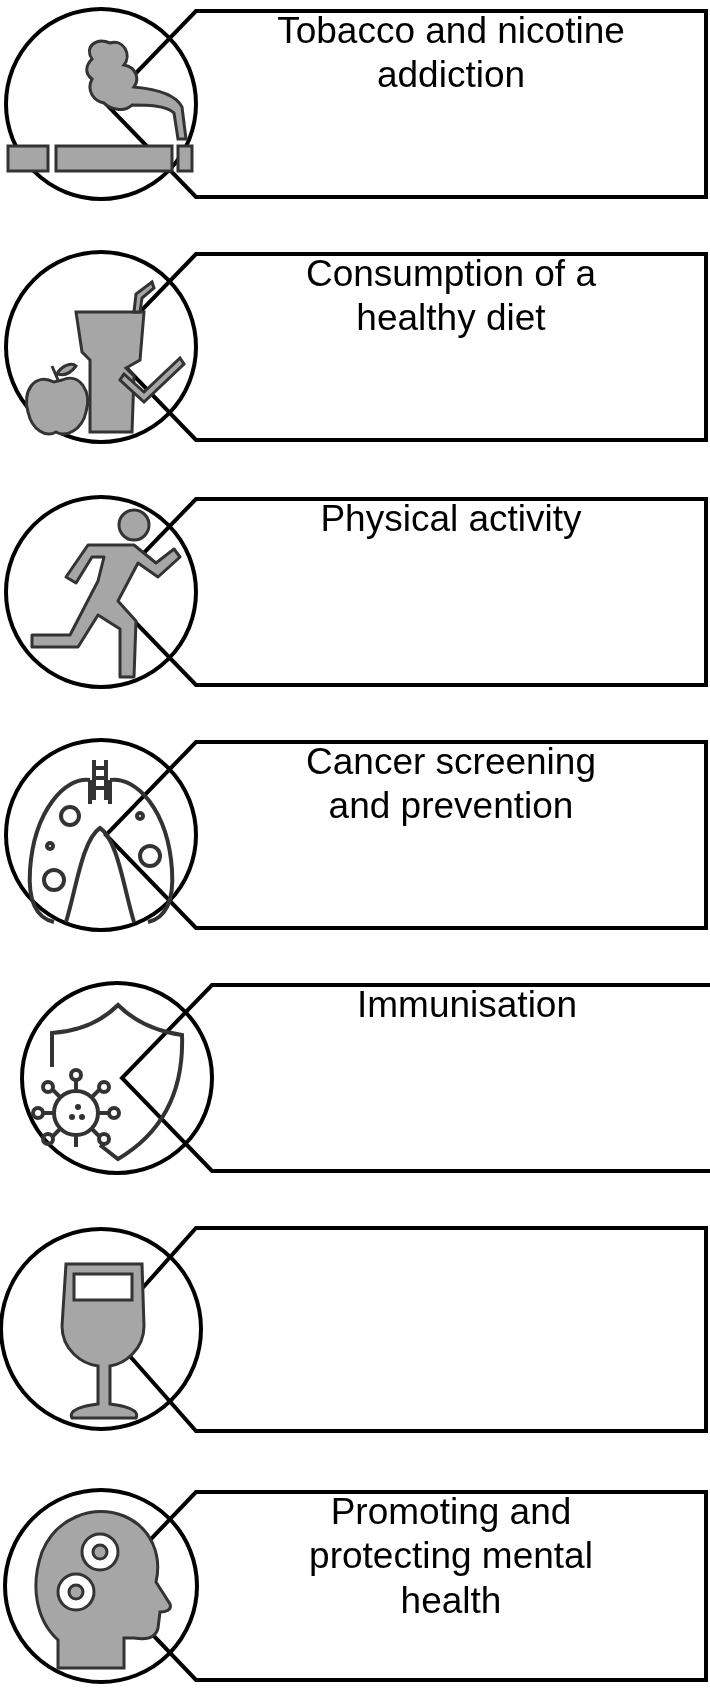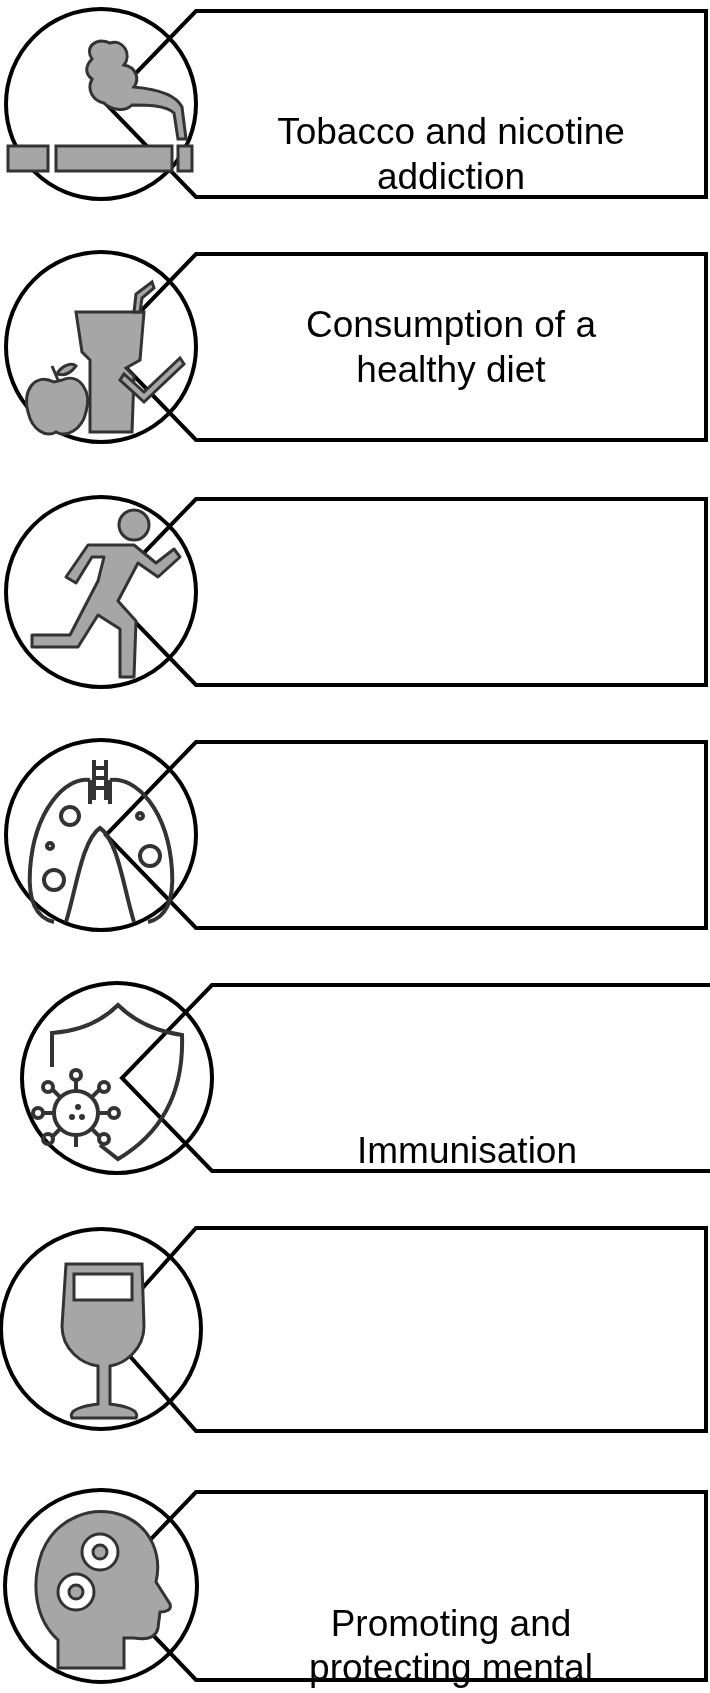--- a/index.html
+++ b/index.html
@@ -8,7 +8,7 @@
   .row { position: absolute; left: 0; width: 710px; }
   .row svg.frame { position: absolute; left: 0; top: 0; overflow: visible; }
   .label { position: absolute; left: 200px; right: 8px; top: 0; bottom: 0;
-           display: flex; align-items: flex-end; justify-content: center;
+           display: flex; align-items: flex-start; justify-content: center;
            text-align: center; font-size: 37px; line-height: 1.2; color: #000; }
   .label span { display: block; white-space: pre-line; }
   .icon { position: absolute; }

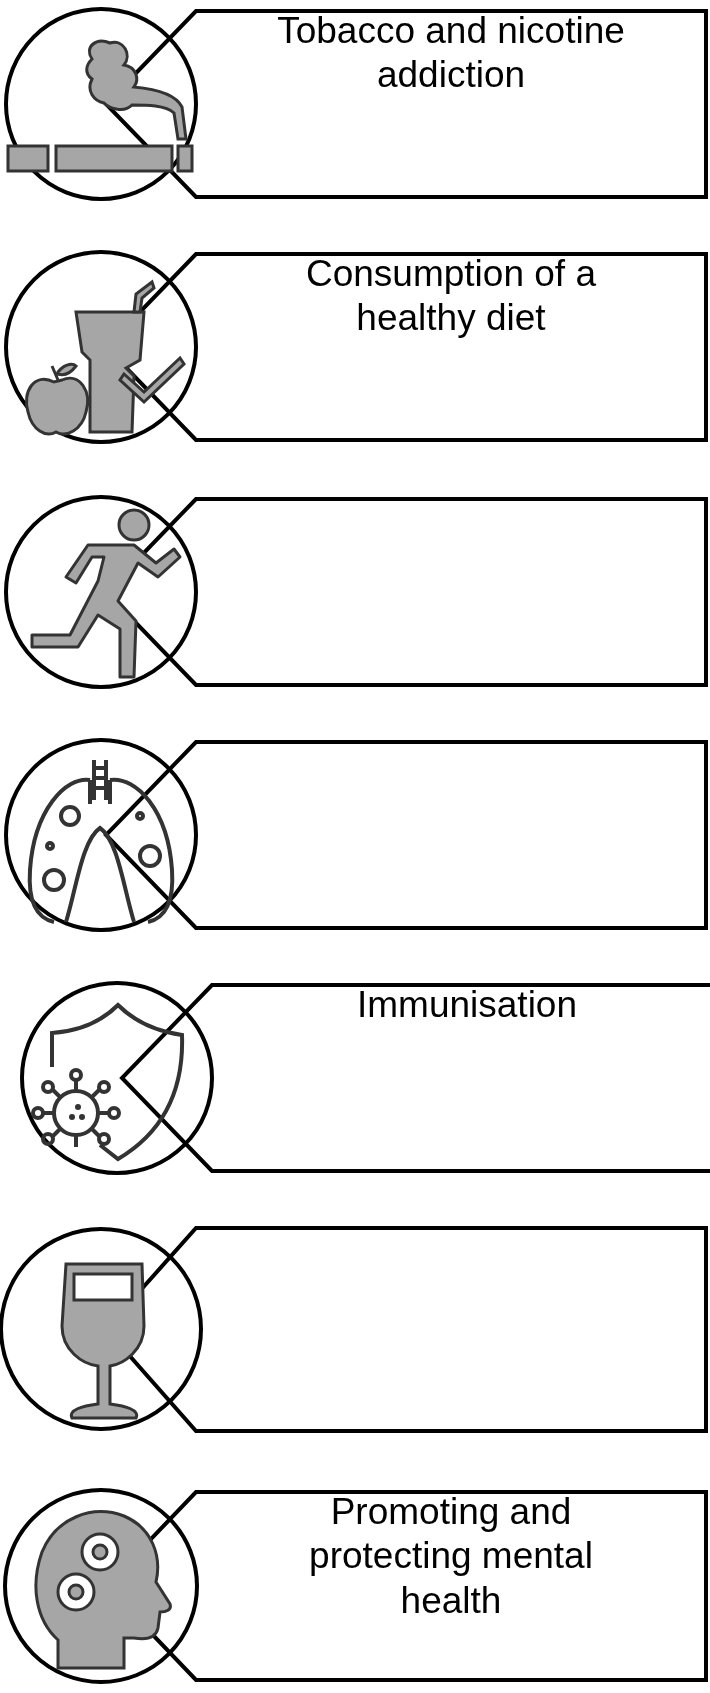--- a/index.html
+++ b/index.html
@@ -62,6 +62,9 @@
       <circle cx="128" cy="28" r="15" fill="#a6a6a6" stroke="#333" stroke-width="3"></circle>
       <path d="M82,48 L128,48 L150,66 L168,52 L174,60 L152,80 L132,66 L112,104 L130,124 L128,180 L114,180 L114,132 L92,118 L72,150 L26,150 L26,138 L64,138 L92,84 L98,60 L86,60 L70,86 L60,80 Z" fill="#a6a6a6" stroke="#333" stroke-width="3" stroke-linejoin="round"></path>
     </svg>
+    <div class="label">
+        <span>Physical activity</span>
+      </div>
   </div>
 
   <div class="row" id="row3" style="top:740px;height:190px;">

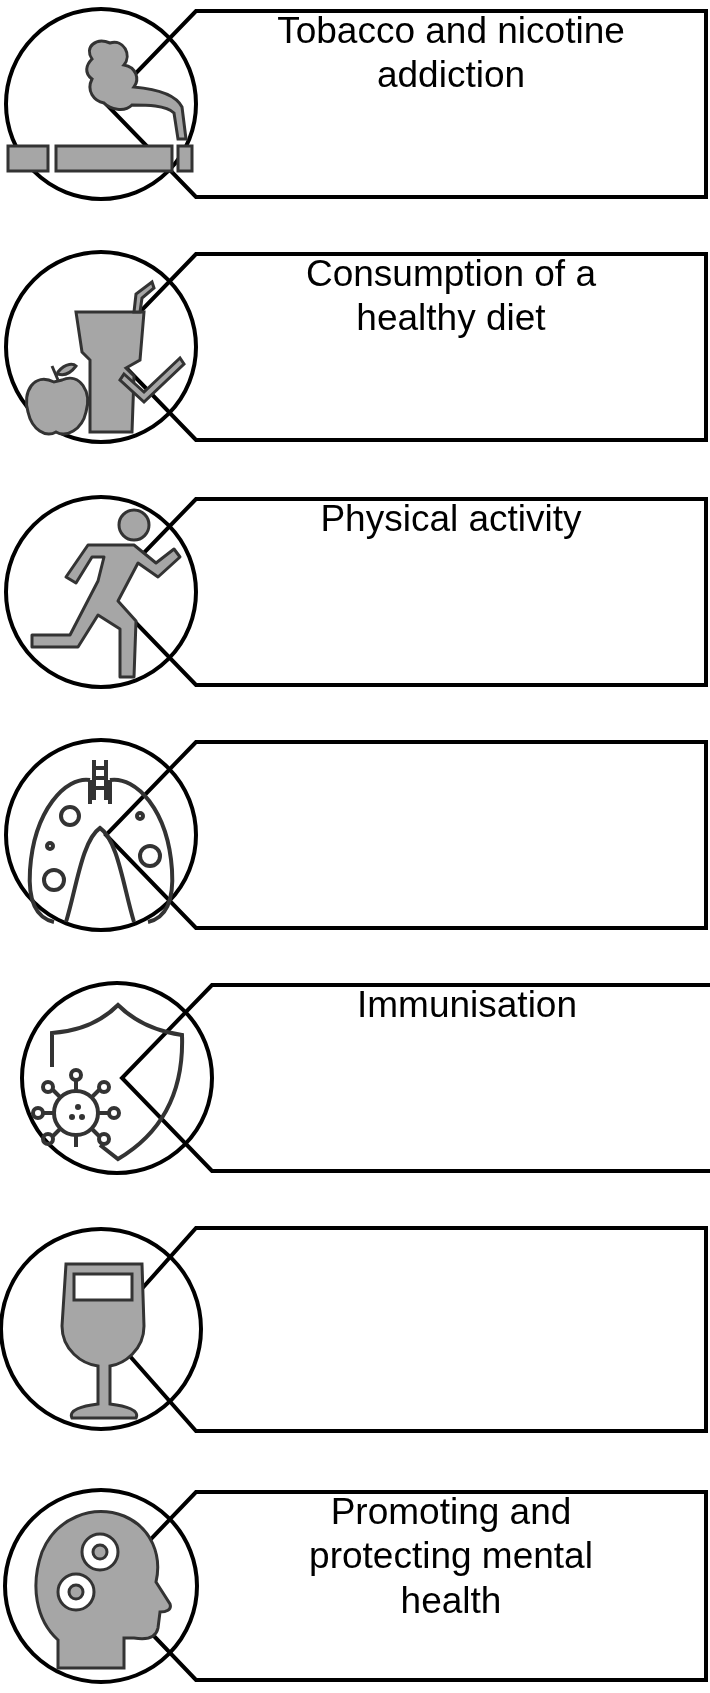--- a/index.html
+++ b/index.html
@@ -86,6 +86,10 @@
           <circle cx="134" cy="76" r="3"></circle>
       </g>
     </svg>
+    <div class="label">
+        <span>Cancer screening
+and prevention</span>
+      </div>
   </div>
 
   <div class="row" id="row4" style="top:983px;height:190px;margin-left:16px;">

